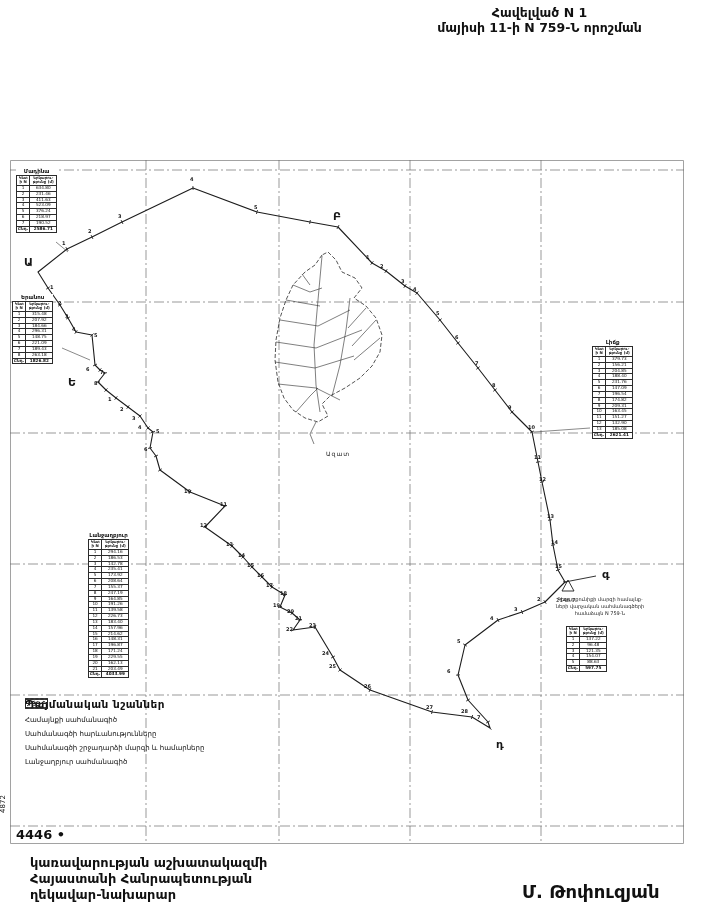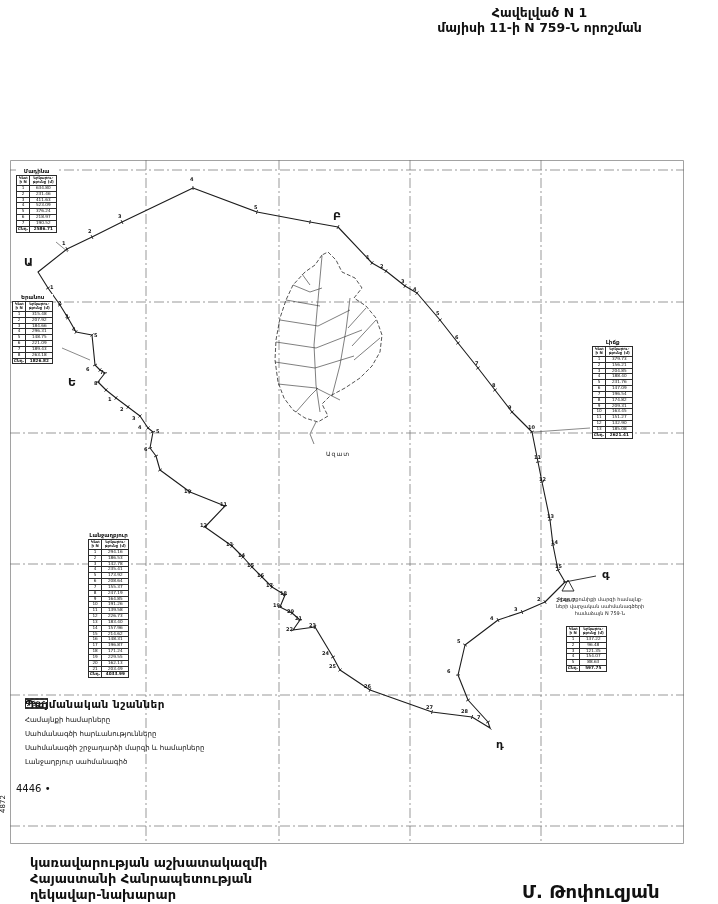--- a/index.html
+++ b/index.html
@@ -504,7 +504,7 @@
           <rect x="0.5" y="1" width="22" height="9" fill="none" stroke="#222" stroke-width="1"></rect>
           <line x1="0.5" y1="5.5" x2="22.5" y2="5.5" stroke="#222" stroke-width="1"></line>
         </svg>
-        <span class="lg-lab">Համայնքի համարները</span>
+        <span class="lg-lab">Համայնքի սահմանագիծ</span>
       </div>
       <div class="lg-item">
         <svg class="lg-sym" viewBox="0 0 26 11">

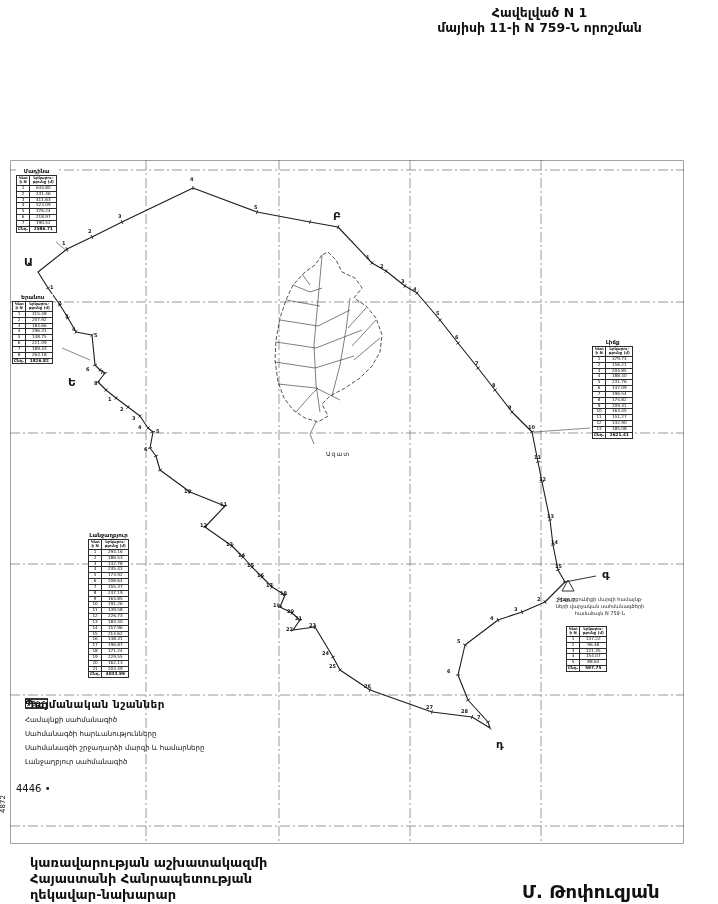--- a/index.html
+++ b/index.html
@@ -54,7 +54,7 @@
   .lg-lab{font-size:7px;white-space:nowrap;}
   
   .mk-rot{position:absolute;left:-6px;top:800px;font-size:7px;transform:rotate(-90deg);}
-  .mk-bl{position:absolute;left:16px;top:783px;font-size:10px;font-weight:normal;}
+  .mk-bl{position:absolute;left:16px;top:827px;font-size:13px;font-weight:bold;}
   
   .foot-left{position:absolute;left:30px;top:855px;font-weight:bold;font-size:13px;line-height:16px;}
   .signature{position:absolute;left:522px;top:881px;font-weight:bold;font-size:18px;}

